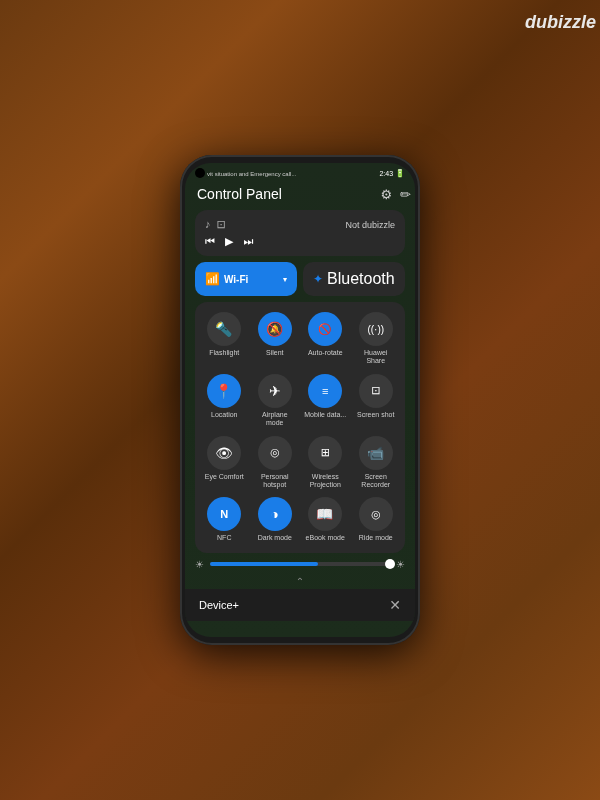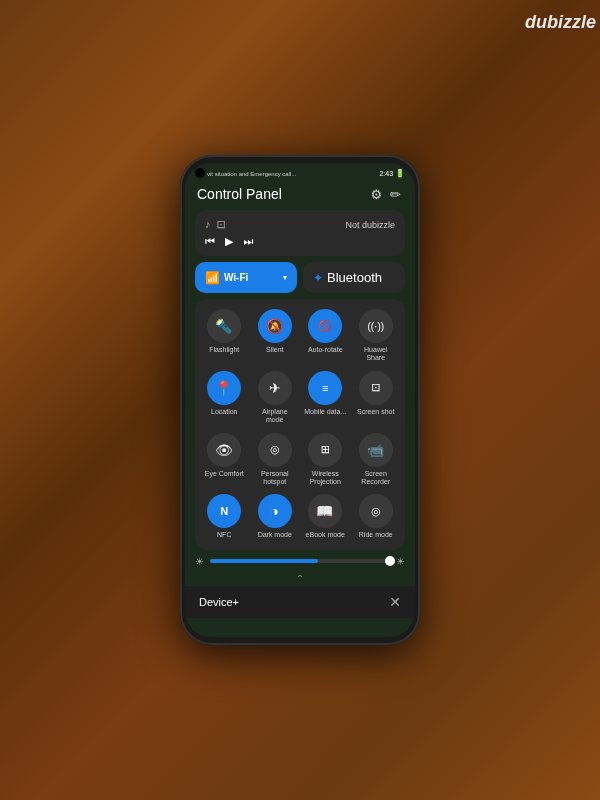--- a/index.html
+++ b/index.html
@@ -82,7 +82,7 @@
       display: flex;
       justify-content: space-between;
       align-items: center;
-      padding: 6px 14px 8px 12px;
+      padding: 6px 4px 8px 12px;
     }
 
     .control-panel-title {

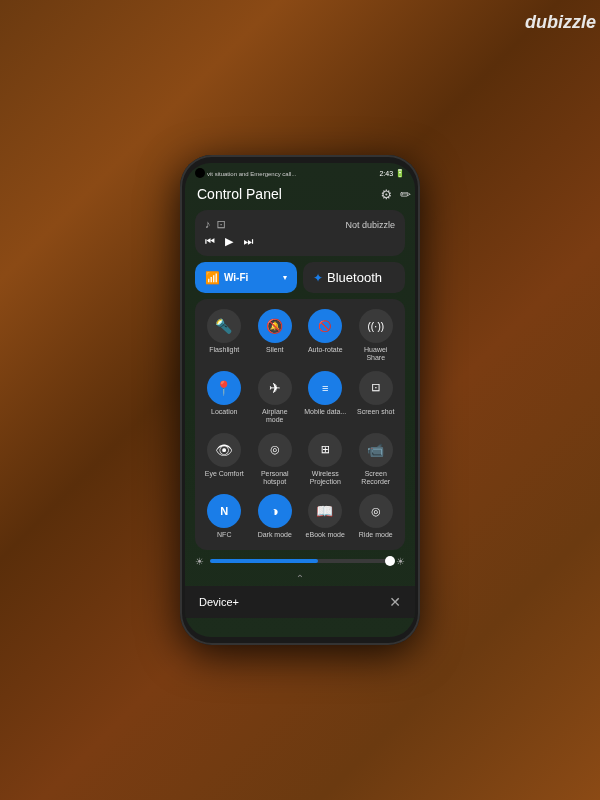--- a/index.html
+++ b/index.html
@@ -180,7 +180,7 @@
     }
 
     .bt-icon { color: #1a7de8; font-size: 12px; }
-    .bt-label { color: #fff; font-size: 13px; font-weight: 500; }
+    .bt-label { color: #fff; font-size: 16px; font-weight: 500; }
 
     
     .toggles-grid {

